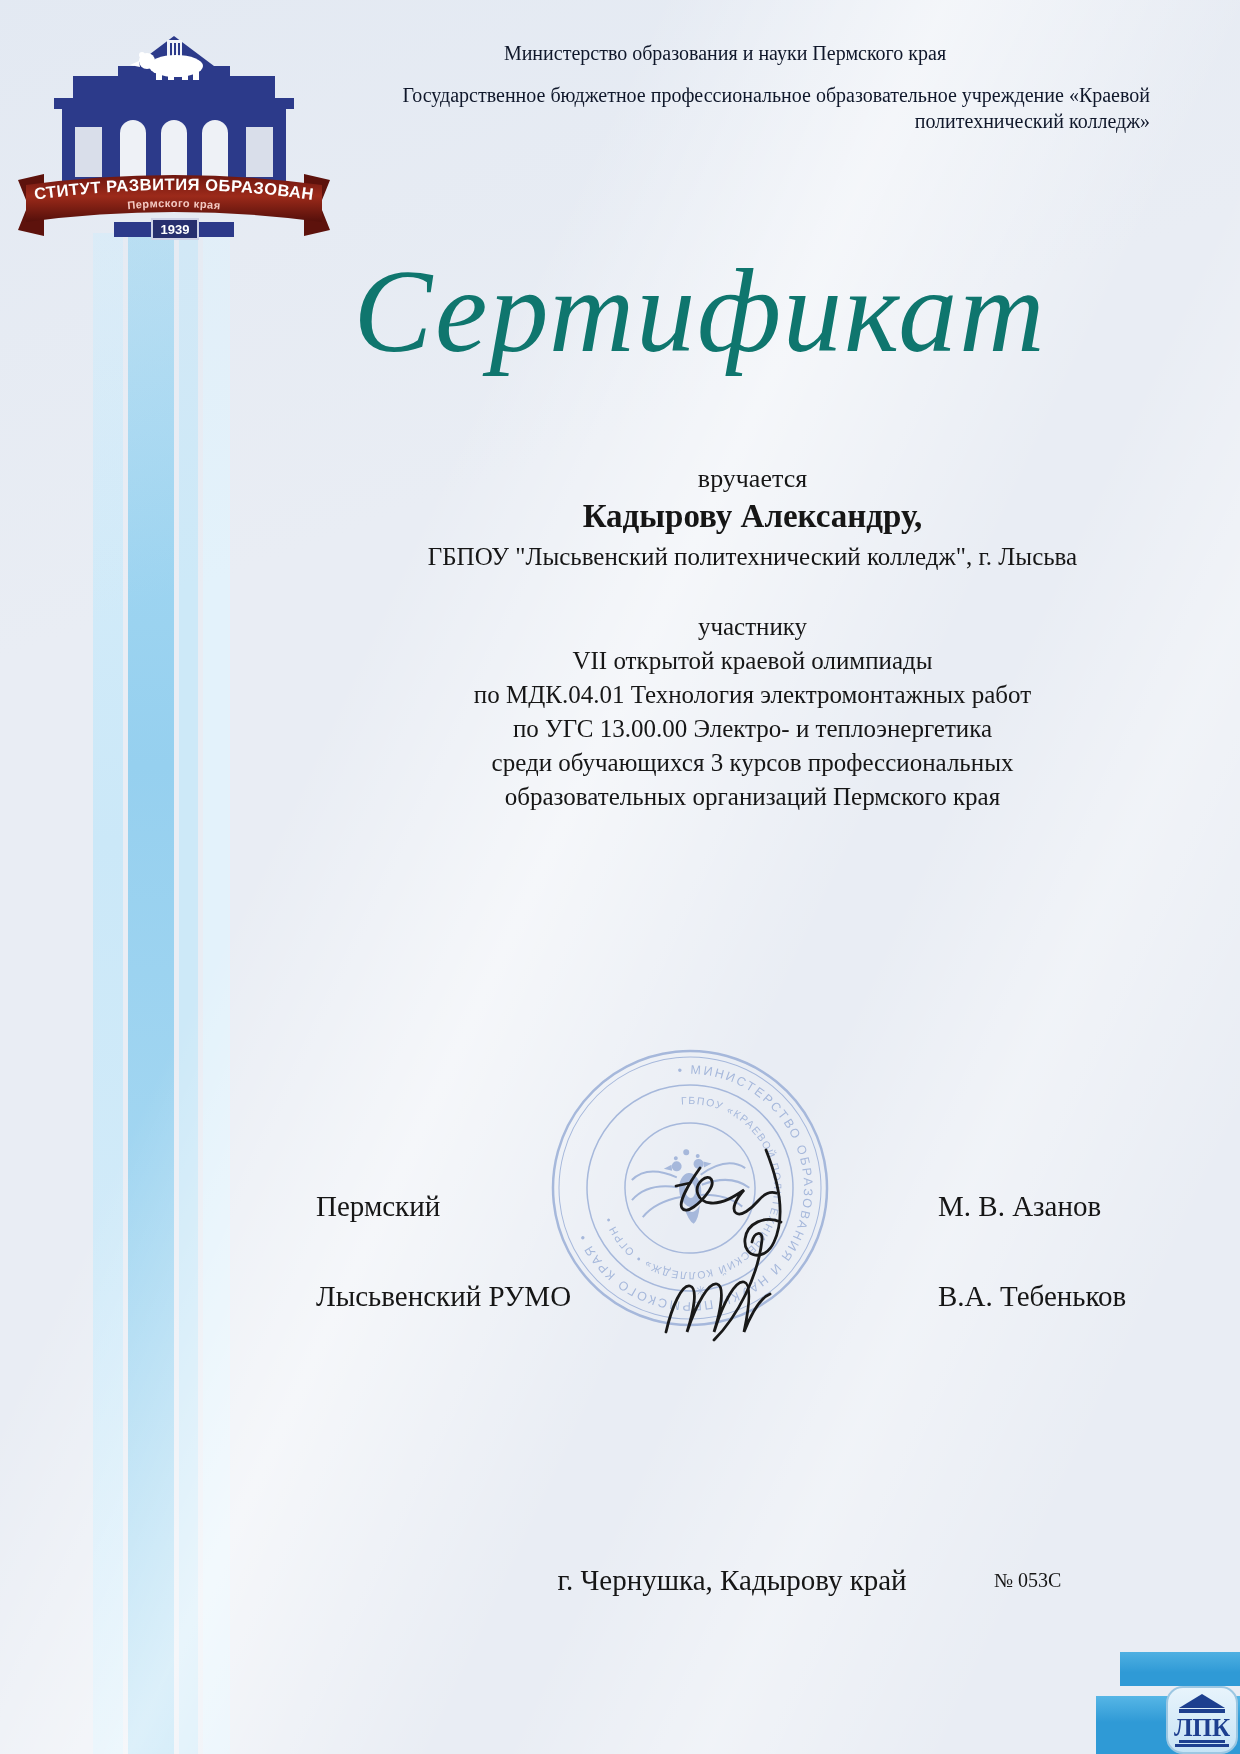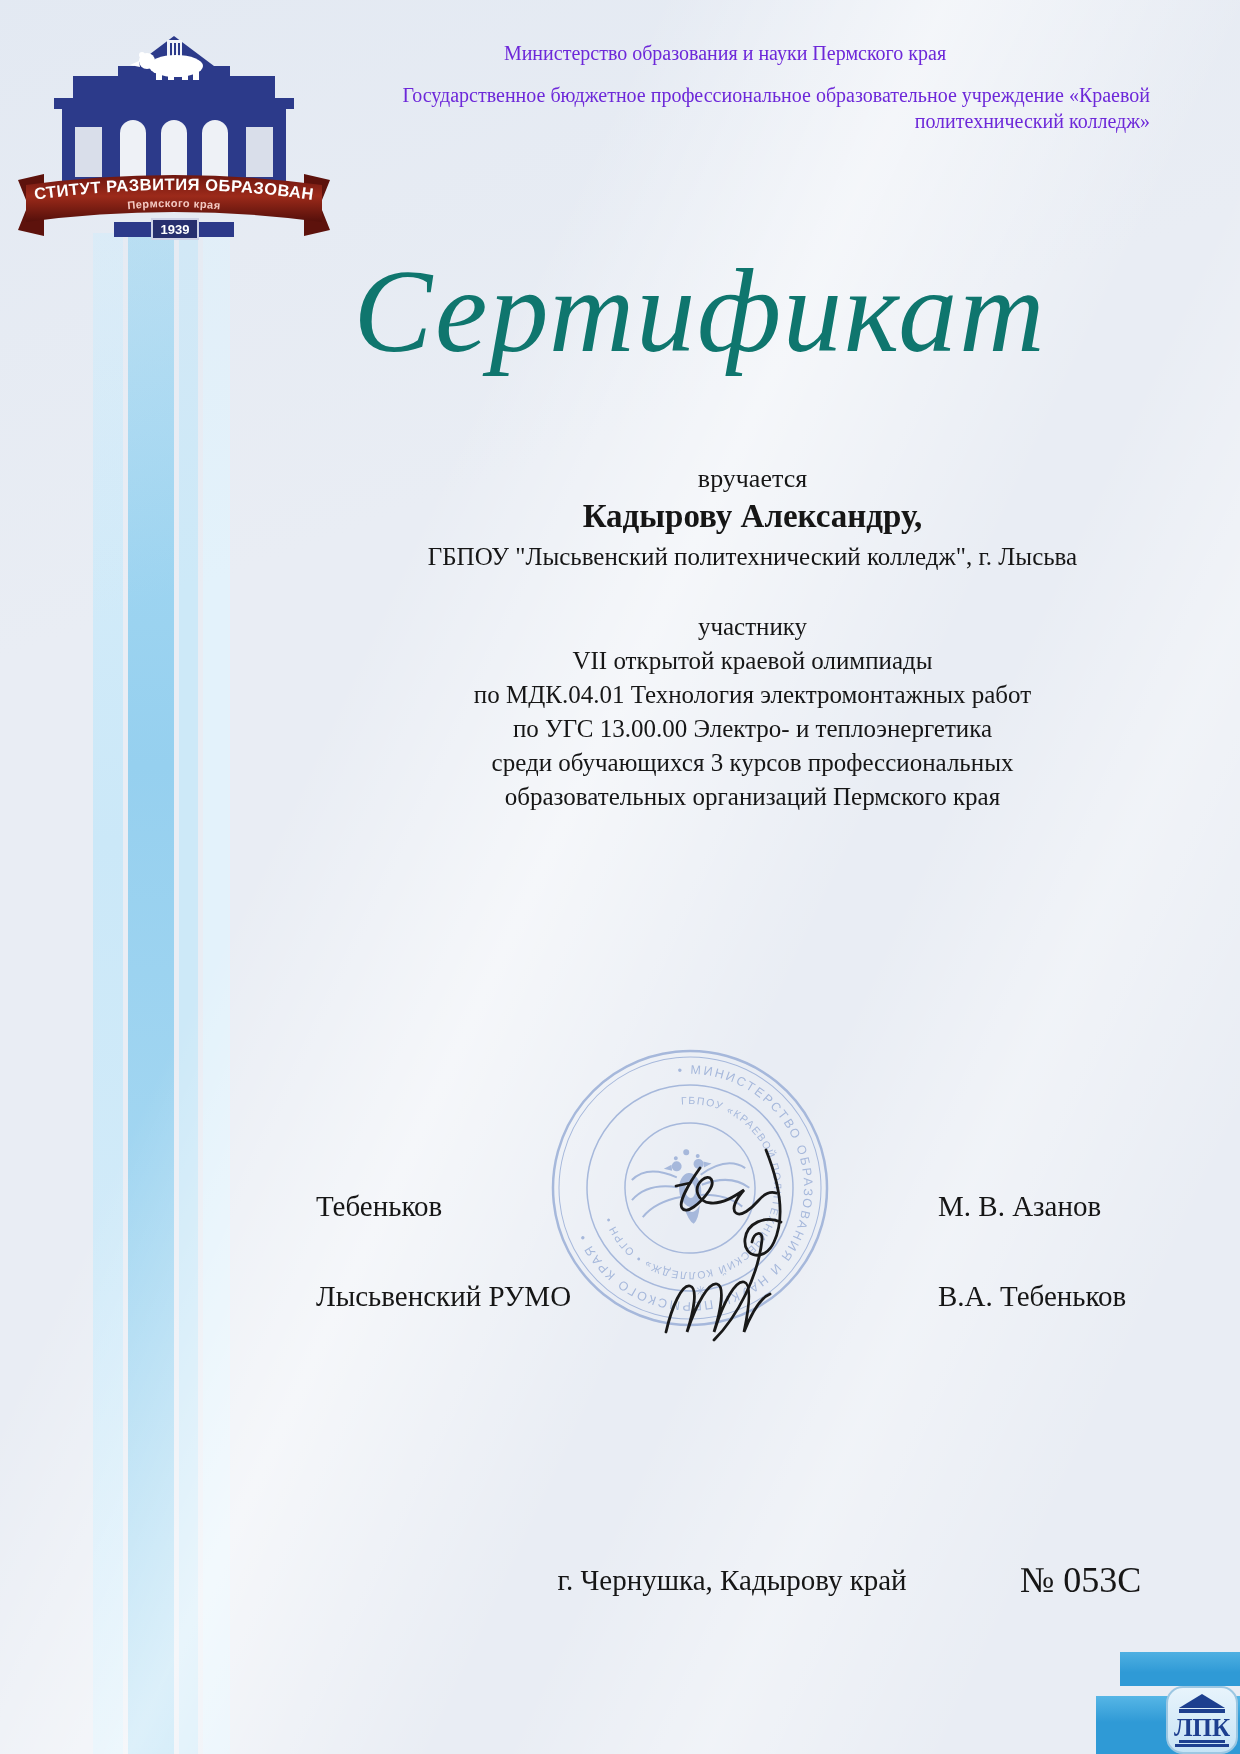--- a/index.html
+++ b/index.html
@@ -26,7 +26,7 @@
 
   
   .org-block{position:absolute;left:300px;top:40px;width:850px;text-align:center;
-    font-size:20px;line-height:26px;color:#6d28d9;}
+    font-size:20px;line-height:26px;color:#0f172a;}
   .org-block p{margin:0 0 16px 0;}
   .org-block p:last-child{margin-bottom:0;text-align:right;}
 

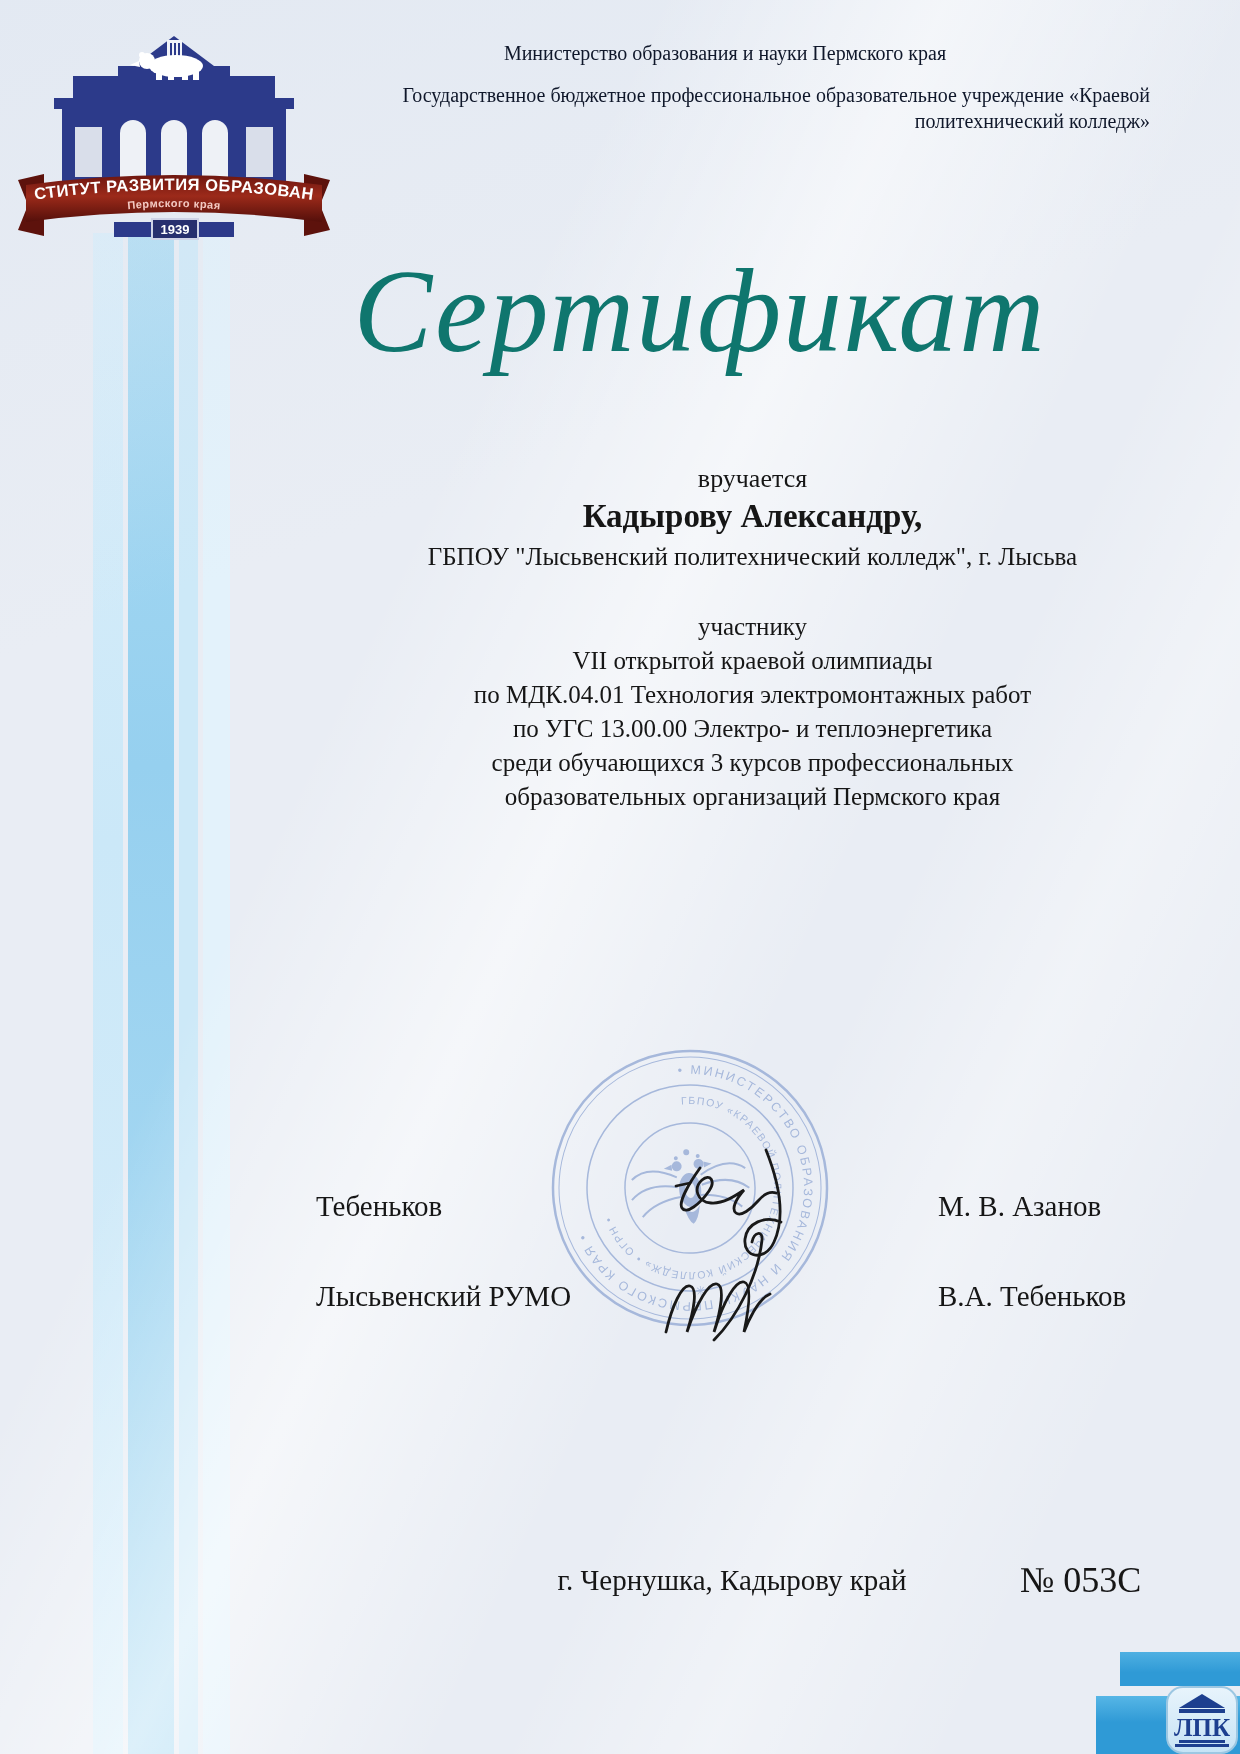--- a/index.html
+++ b/index.html
@@ -159,7 +159,7 @@
 
 
     <div class="sig-row row1">
-      <span class="role">Тебеньков</span>
+      <span class="role">Пермский</span>
       <span class="name">М. В. Азанов</span>
     </div>
     <div class="sig-row row2">

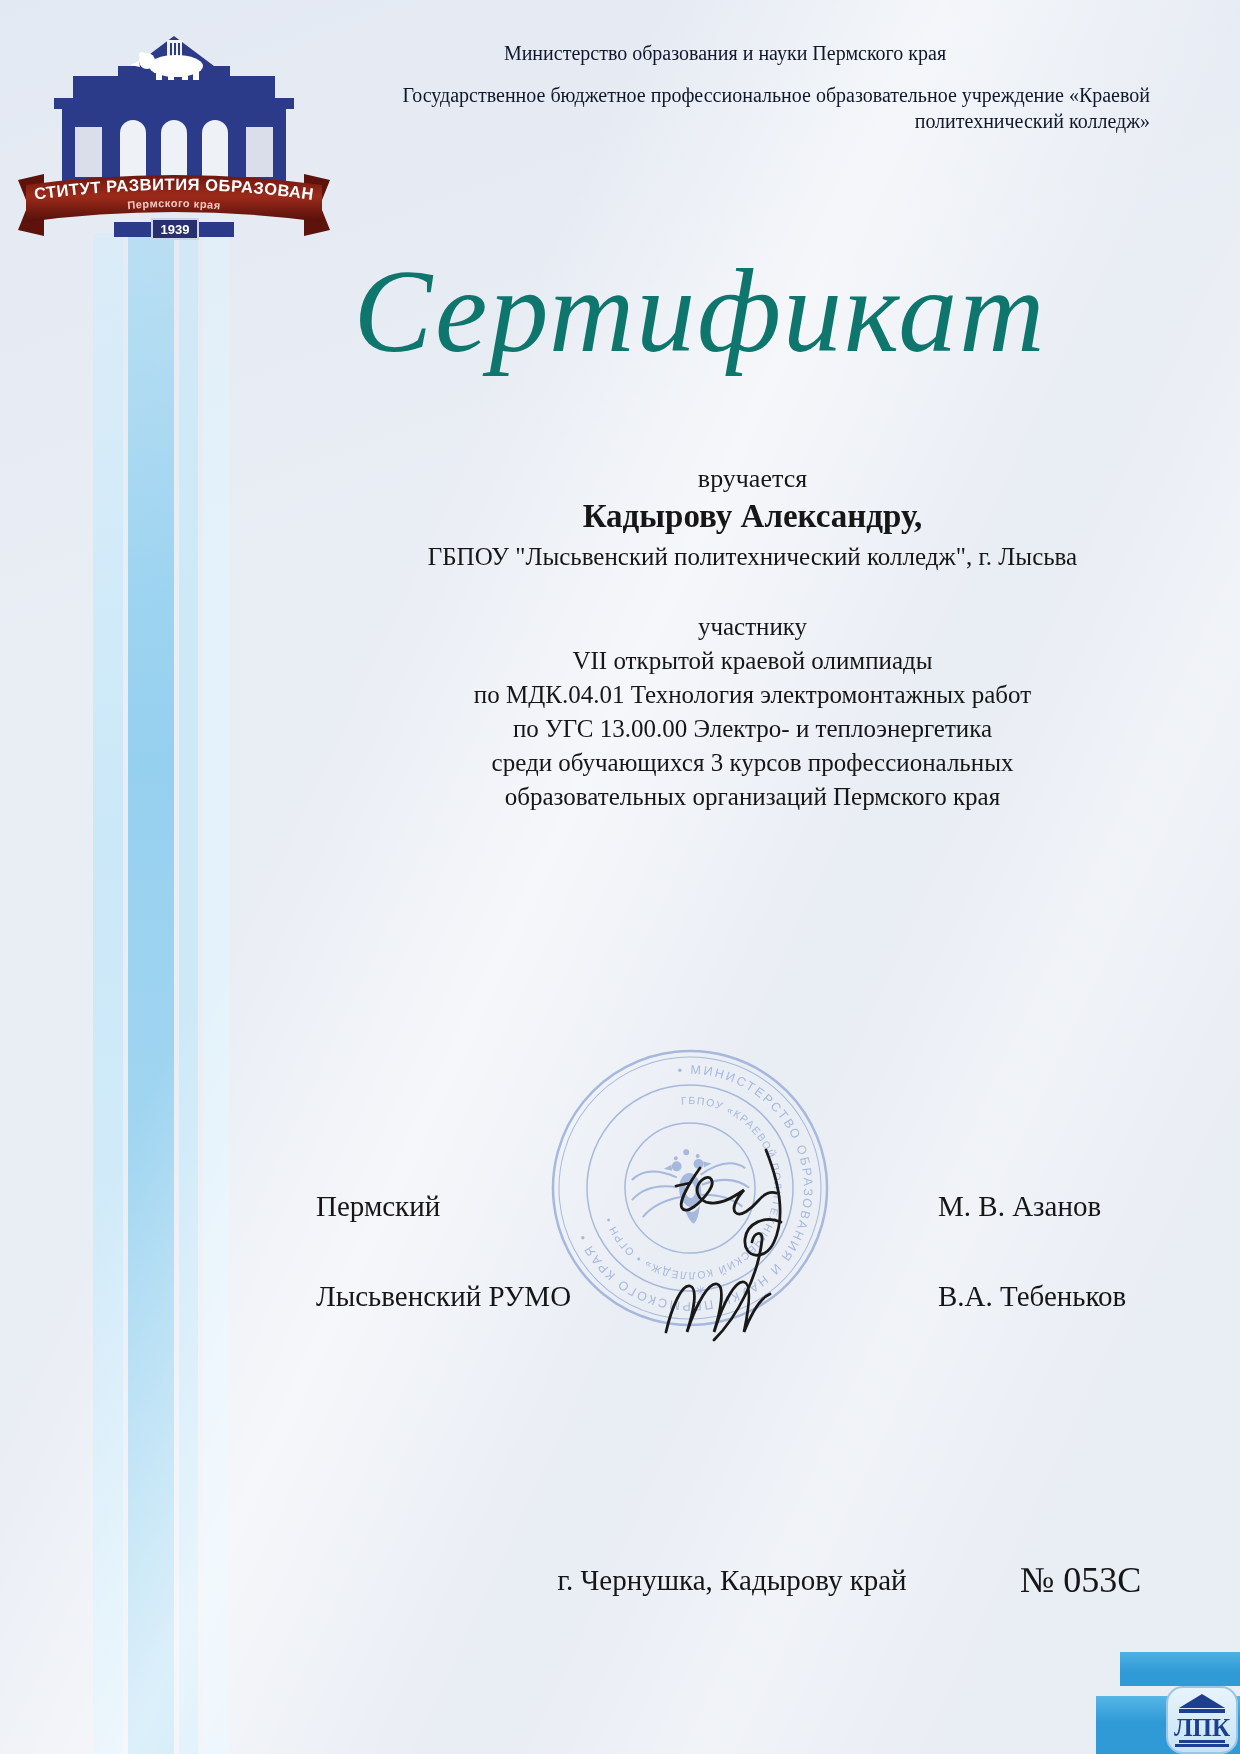--- a/index.html
+++ b/index.html
@@ -49,7 +49,7 @@
 
   .footer-place{position:absolute;left:370px;top:1562px;width:724px;text-align:center;
     font-size:29px;line-height:36px;}
-  .footer-num{position:absolute;left:1020px;top:1562px;font-size:36px;line-height:36px;font-family:Liberation Serif, serif;}
+  .footer-num{position:absolute;left:994px;top:1562px;font-size:20px;line-height:36px;font-family:Liberation Serif, serif;}
 
   .overlay-svg{position:absolute;left:500px;top:1020px;z-index:3;}
   .logo-svg{position:absolute;left:18px;top:24px;z-index:2;}

